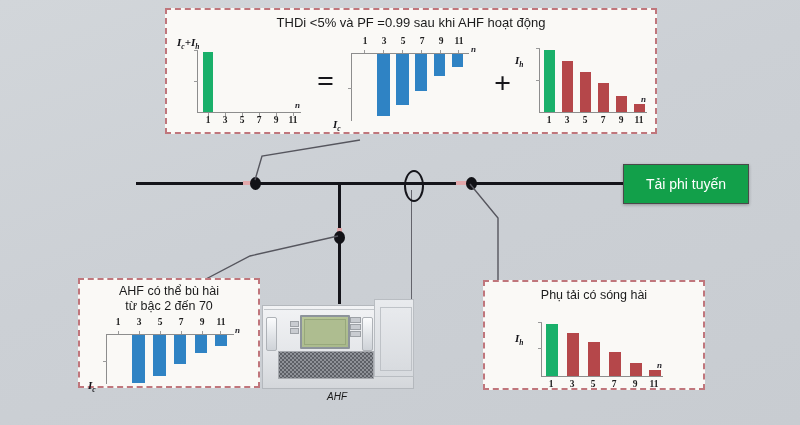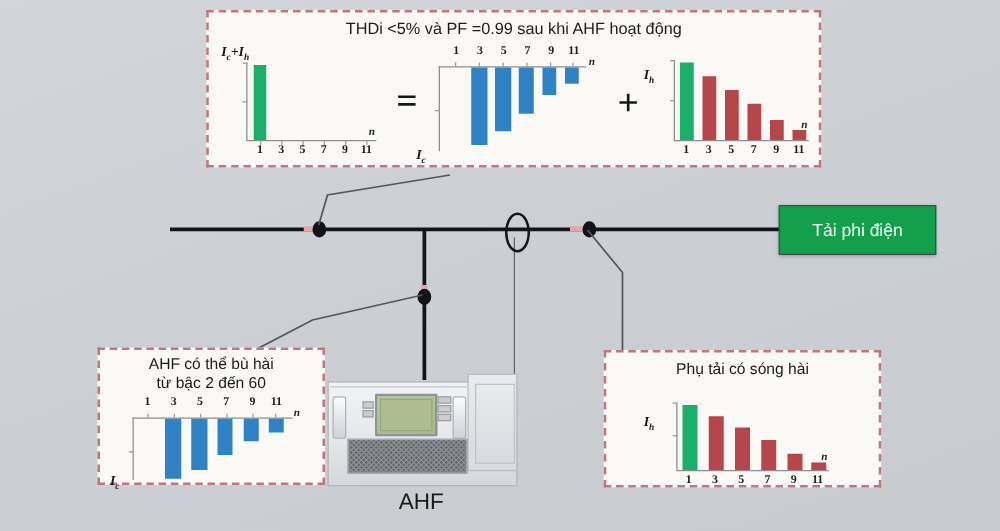--- a/index.html
+++ b/index.html
@@ -267,7 +267,7 @@
   </svg>
 
 
-  <div class="load-box" style="left:623px;top:164px;width:124px;height:38px;">Tải phi điện</div>
+  <div class="load-box" style="left:623px;top:164px;width:124px;height:38px;">Tải phi tuyến</div>
 
   <div class="ahf-wrap" style="left:262px;top:305px;width:150px;height:82px;">
     <div class="dev-body"></div>

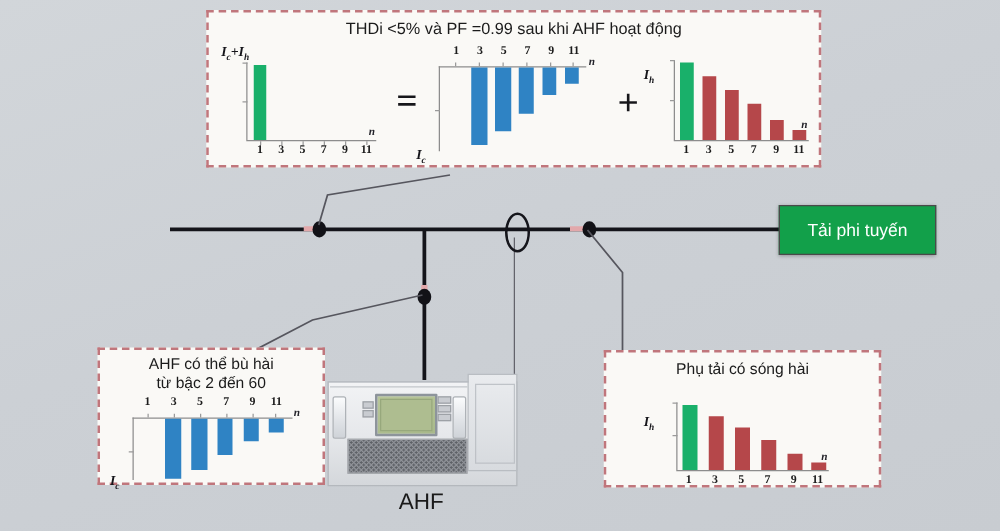--- a/index.html
+++ b/index.html
@@ -290,7 +290,7 @@
 
   <div class="callout" style="left:55px;top:278px;width:182px;height:110px;">
     <div class="callout-title">AHF có thể bù hài
-từ bậc 2 đến 60</div>
+từ bậc 2 đến 70</div>
 
     <div class="chart" style="left:18px;top:37px;width:150px;height:70px;">
       <div class="tick-lbl" style="left:12px;top:0px;width:16px;">1</div>

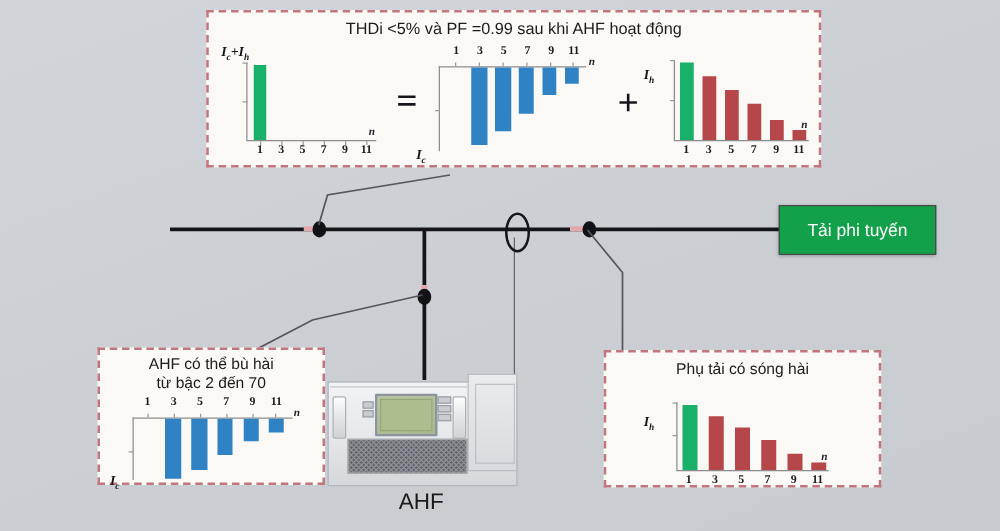--- a/index.html
+++ b/index.html
@@ -116,8 +116,9 @@
     position:absolute;
     width:100%;
     text-align:center;
-    font-size:18px;
+    font-size:10px;
     color:#1a1a1a;
+    font-style:italic;
   }
   .dev-body{
     position:absolute;

